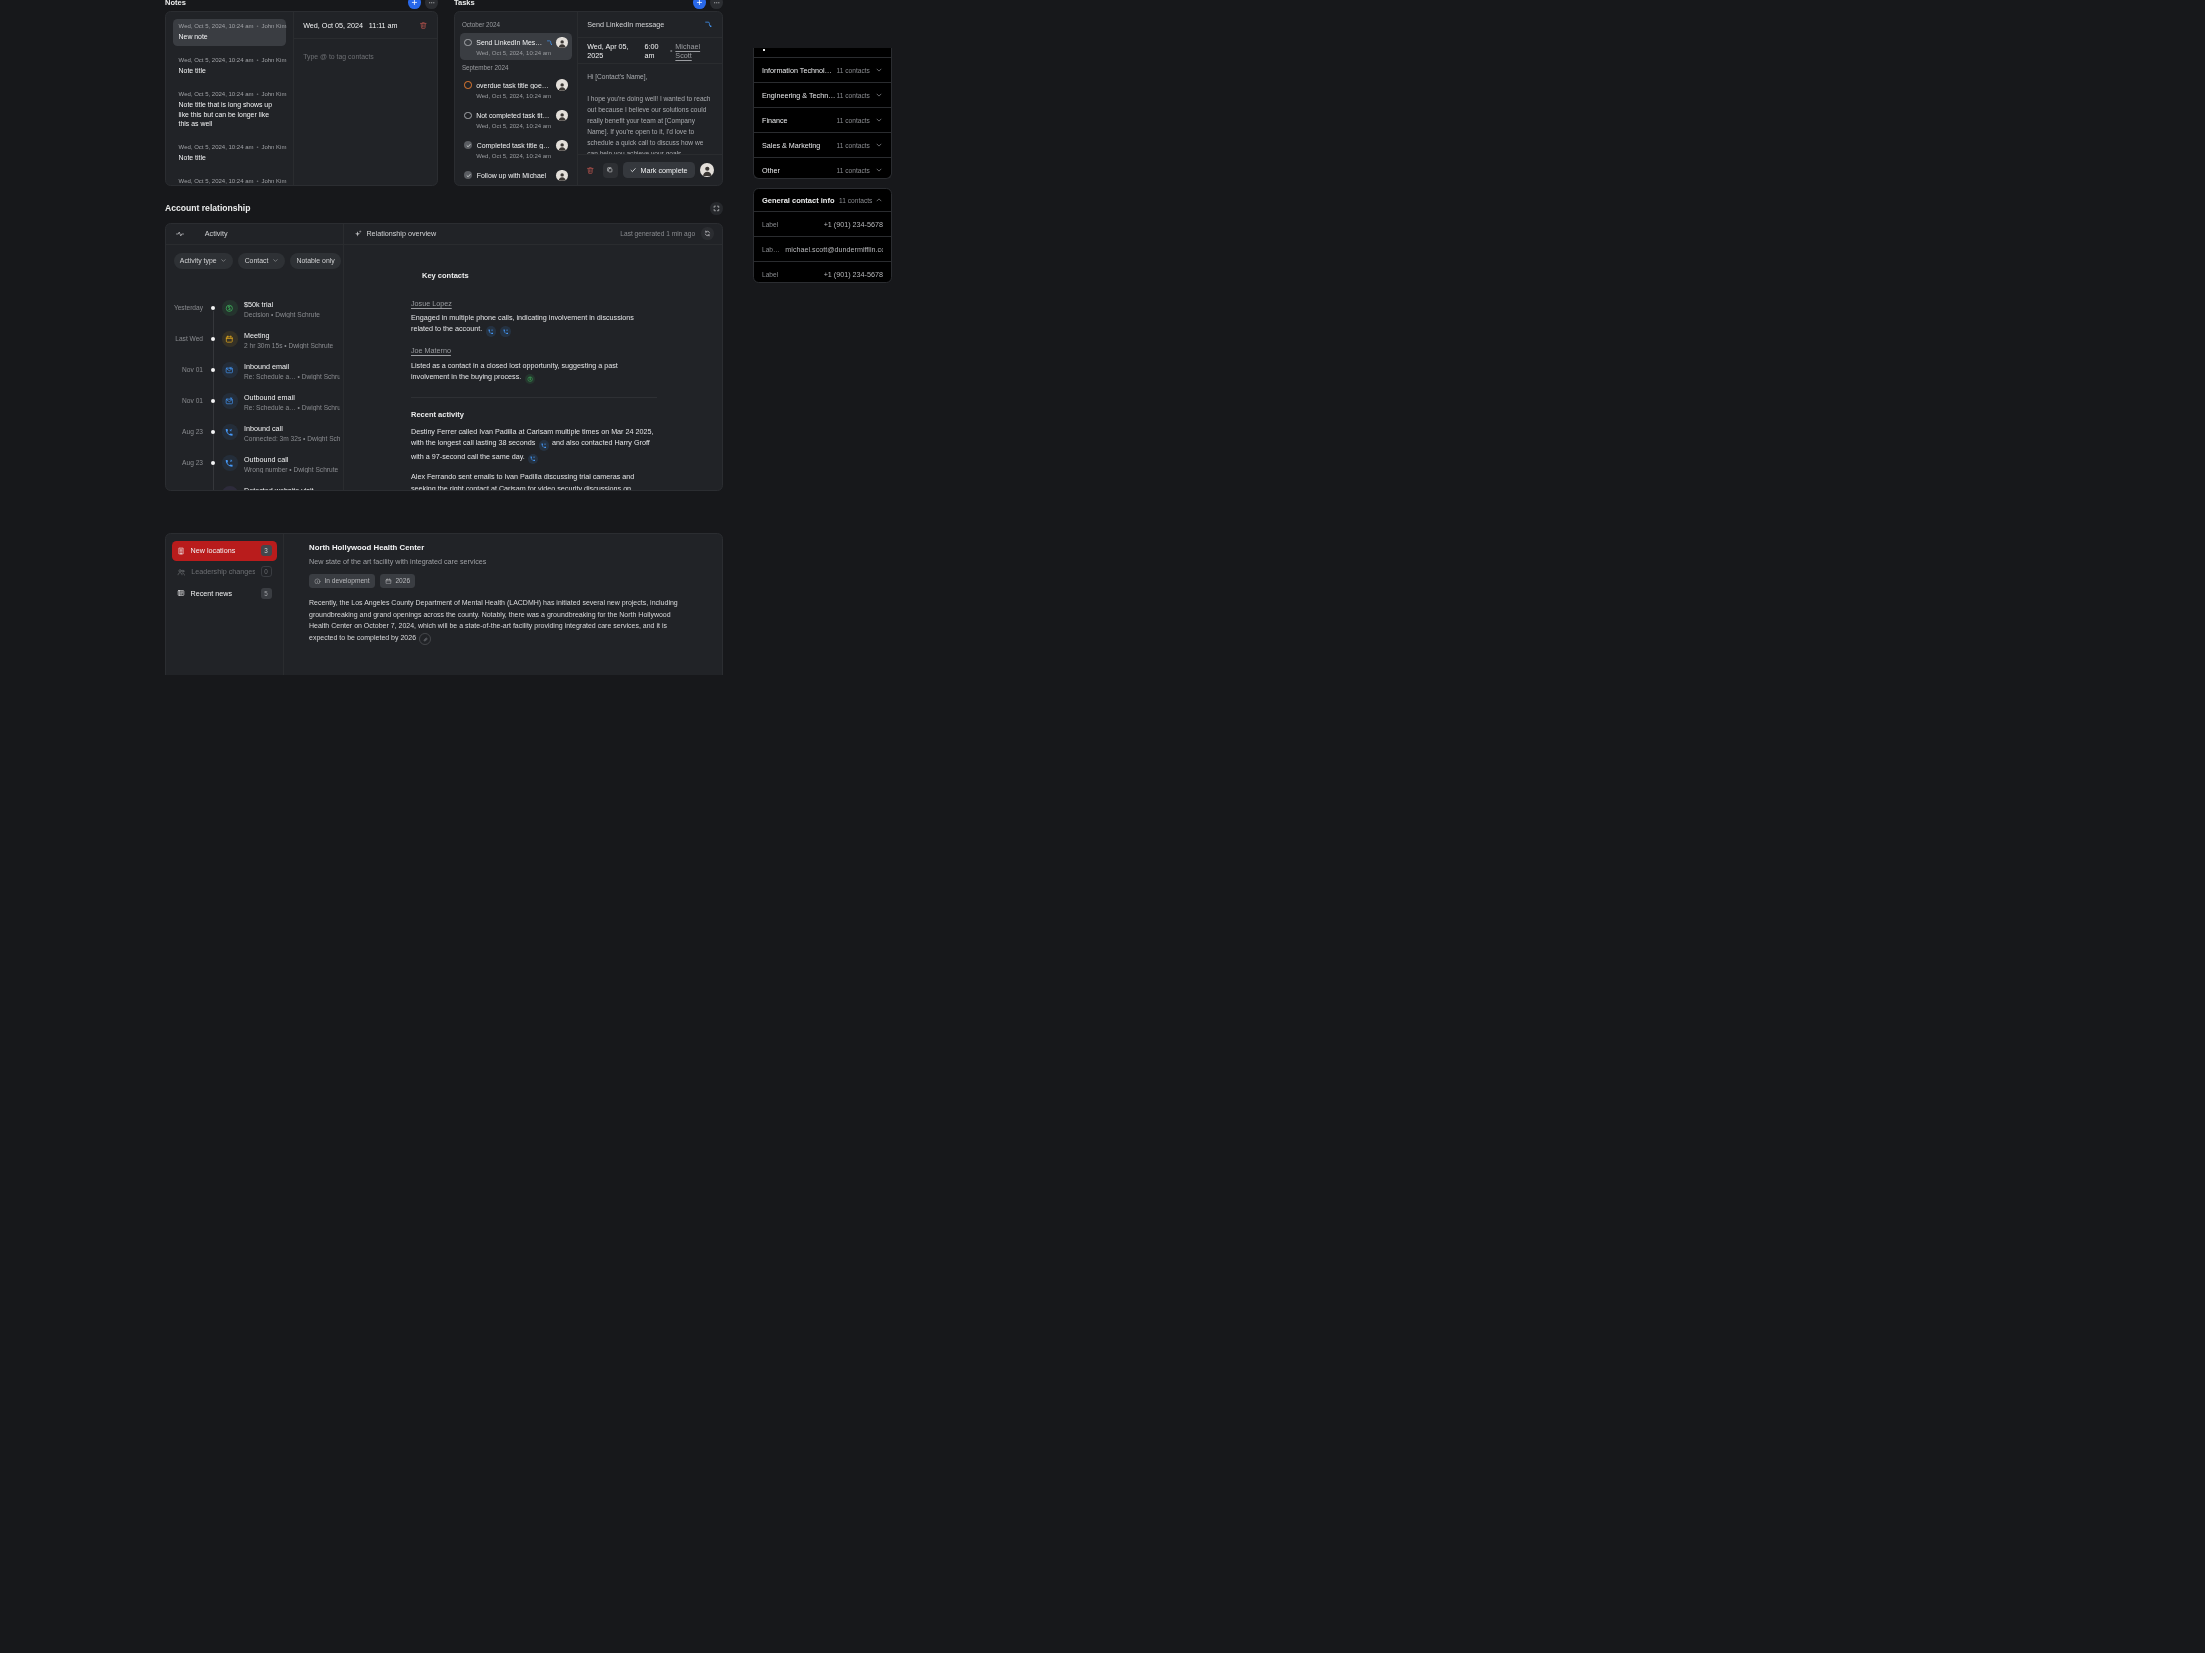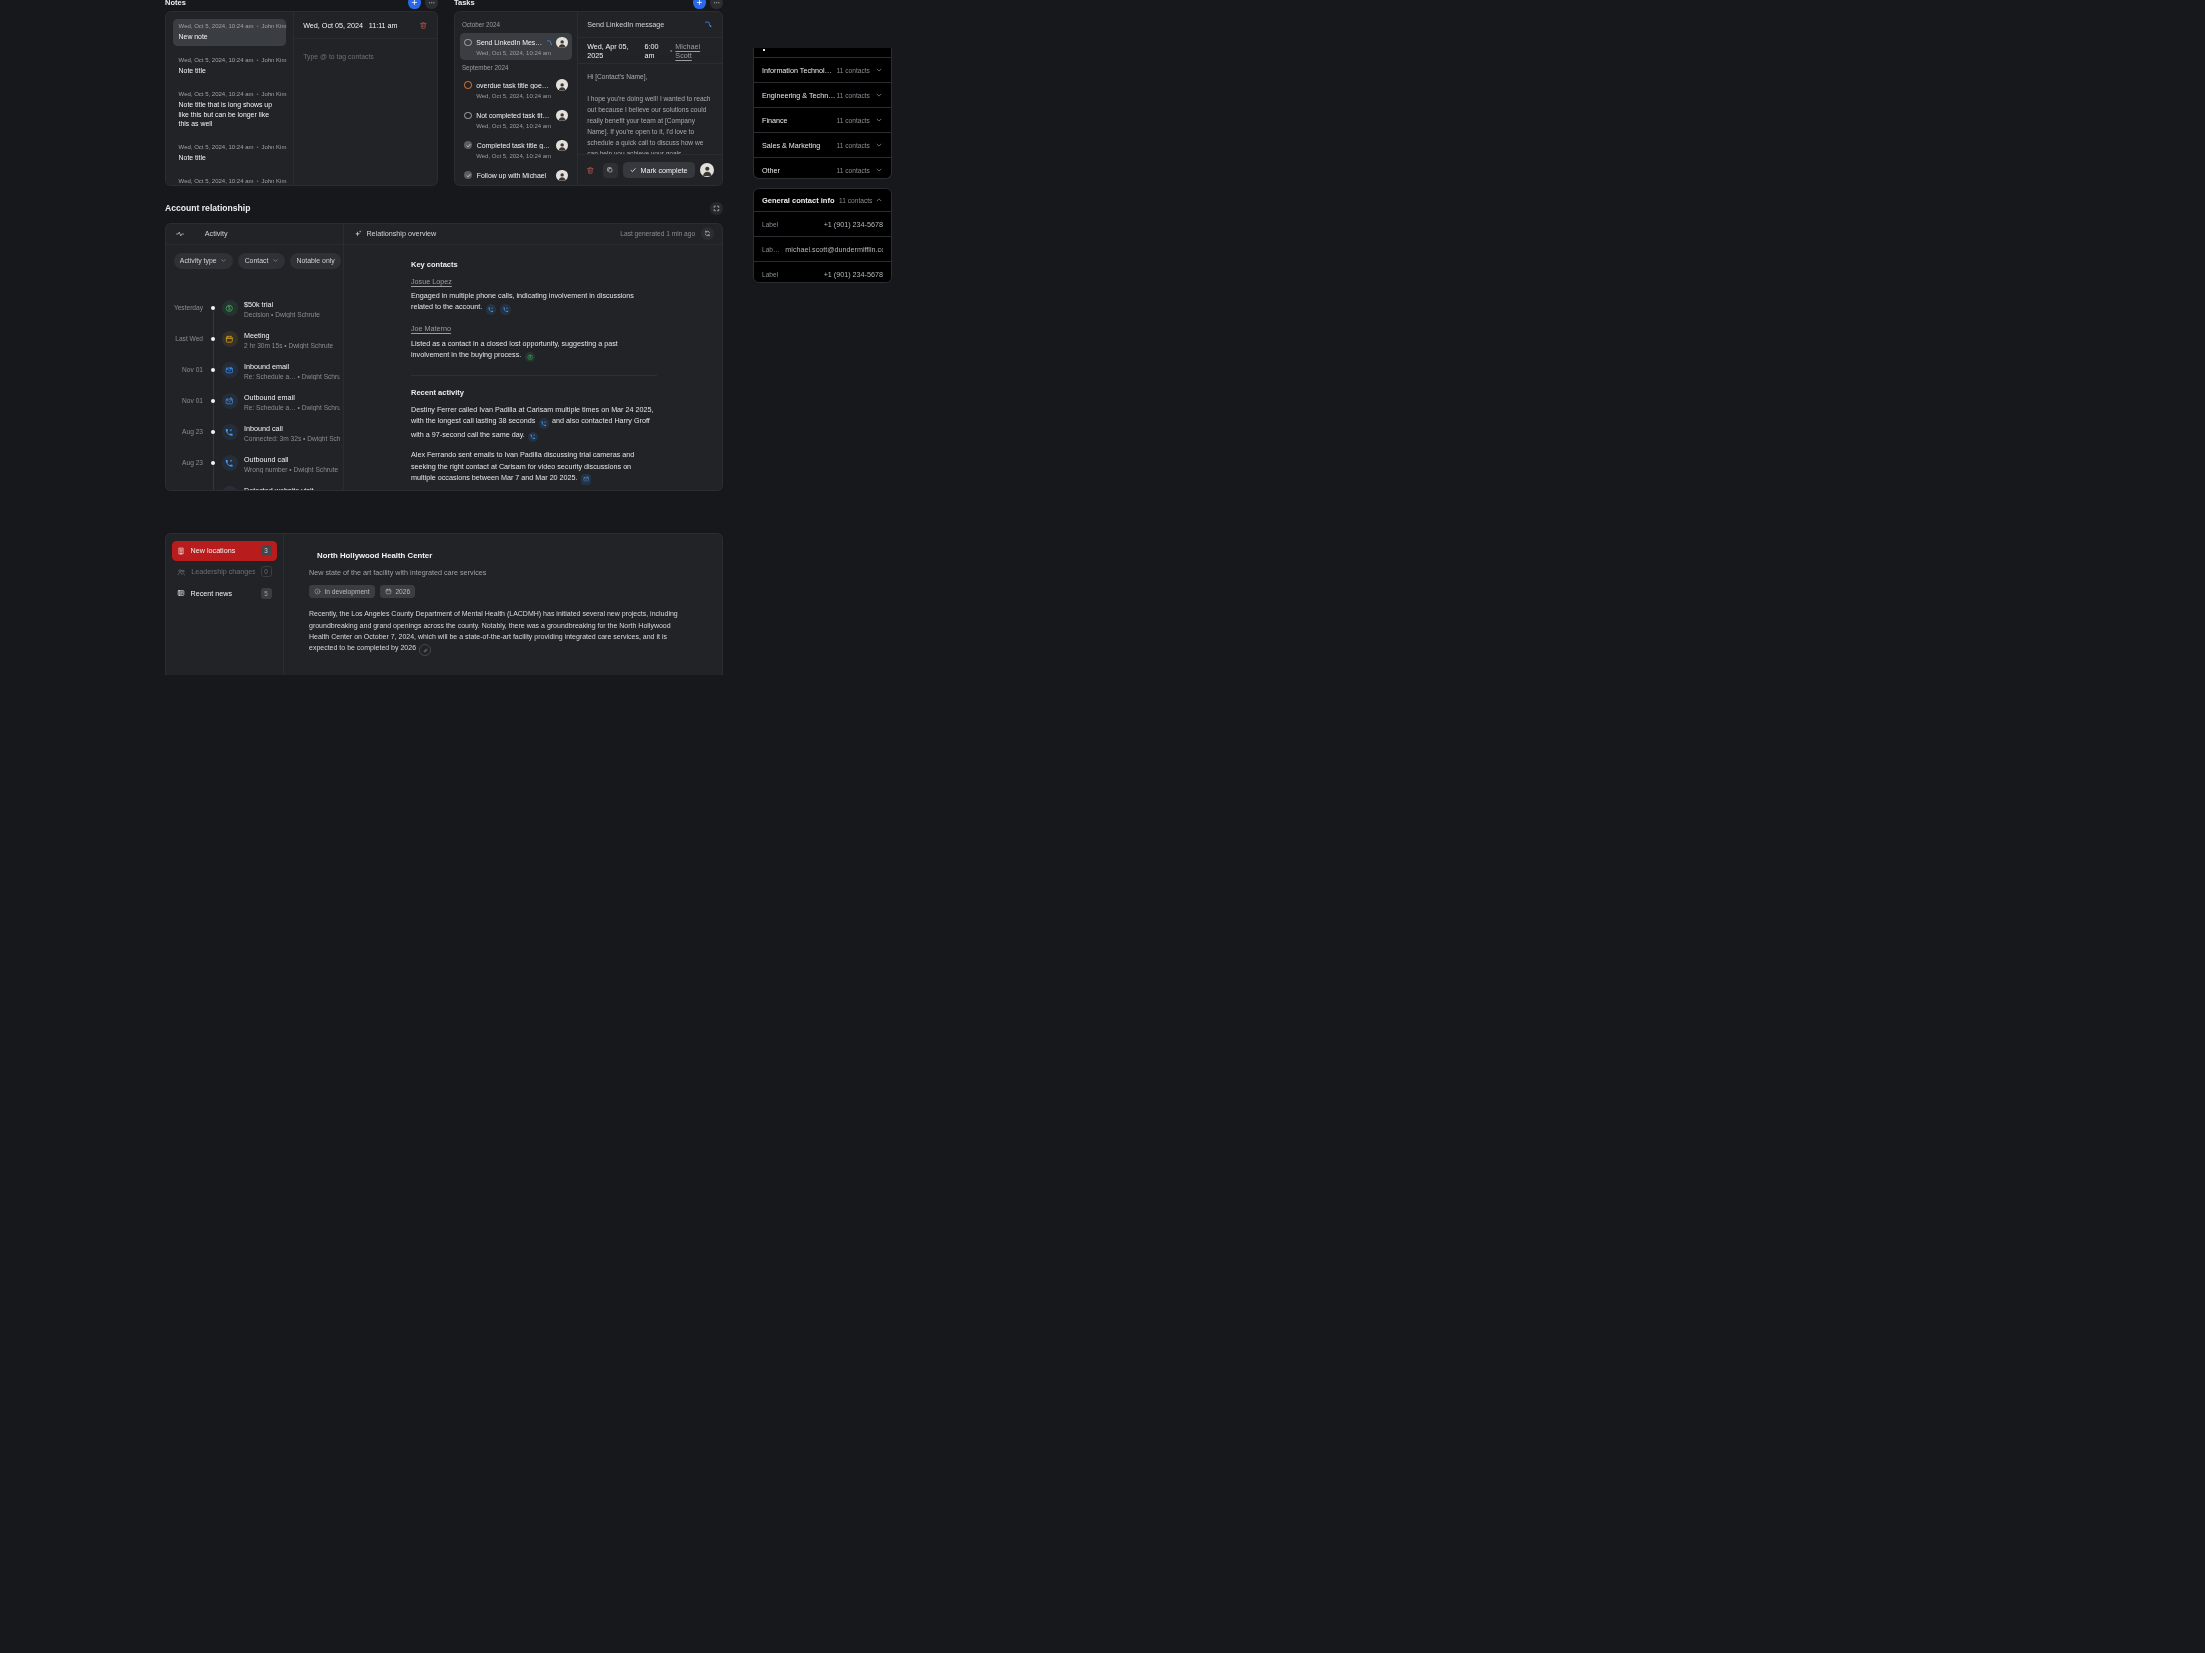--- a/index.html
+++ b/index.html
@@ -103,7 +103,7 @@
   .bg-purple{background:rgba(157,116,240,.10);color:#9d74f0;}
   .tl-i0{top:55px}.tl-i1{top:86px}.tl-i2{top:117px}.tl-i3{top:148px}.tl-i4{top:179px}.tl-i5{top:210px}.tl-i6{top:241px}
   .ov-col{flex:1;padding:15px 65px 0 67px;overflow:hidden;}
-  .ov-h{font-size:7.5px;font-weight:700;color:#eceded;margin:0;}
+  .ov-h{font-size:7.5px;font-weight:700;color:#eceded;margin:11px;}
   .ov-name{display:inline-block;font-size:7.2px;color:#9b9da1;text-decoration:underline;text-underline-offset:1.7px;margin-top:8px;cursor:pointer;}
   .ov-p{font-size:7.2px;line-height:11.2px;color:#e3e4e6;margin:4.6px 0 0;}
   .chip{display:inline-flex;align-items:center;justify-content:center;width:10.3px;height:10.3px;vertical-align:-2.9px;margin:0 1.1px 0 3.4px;}

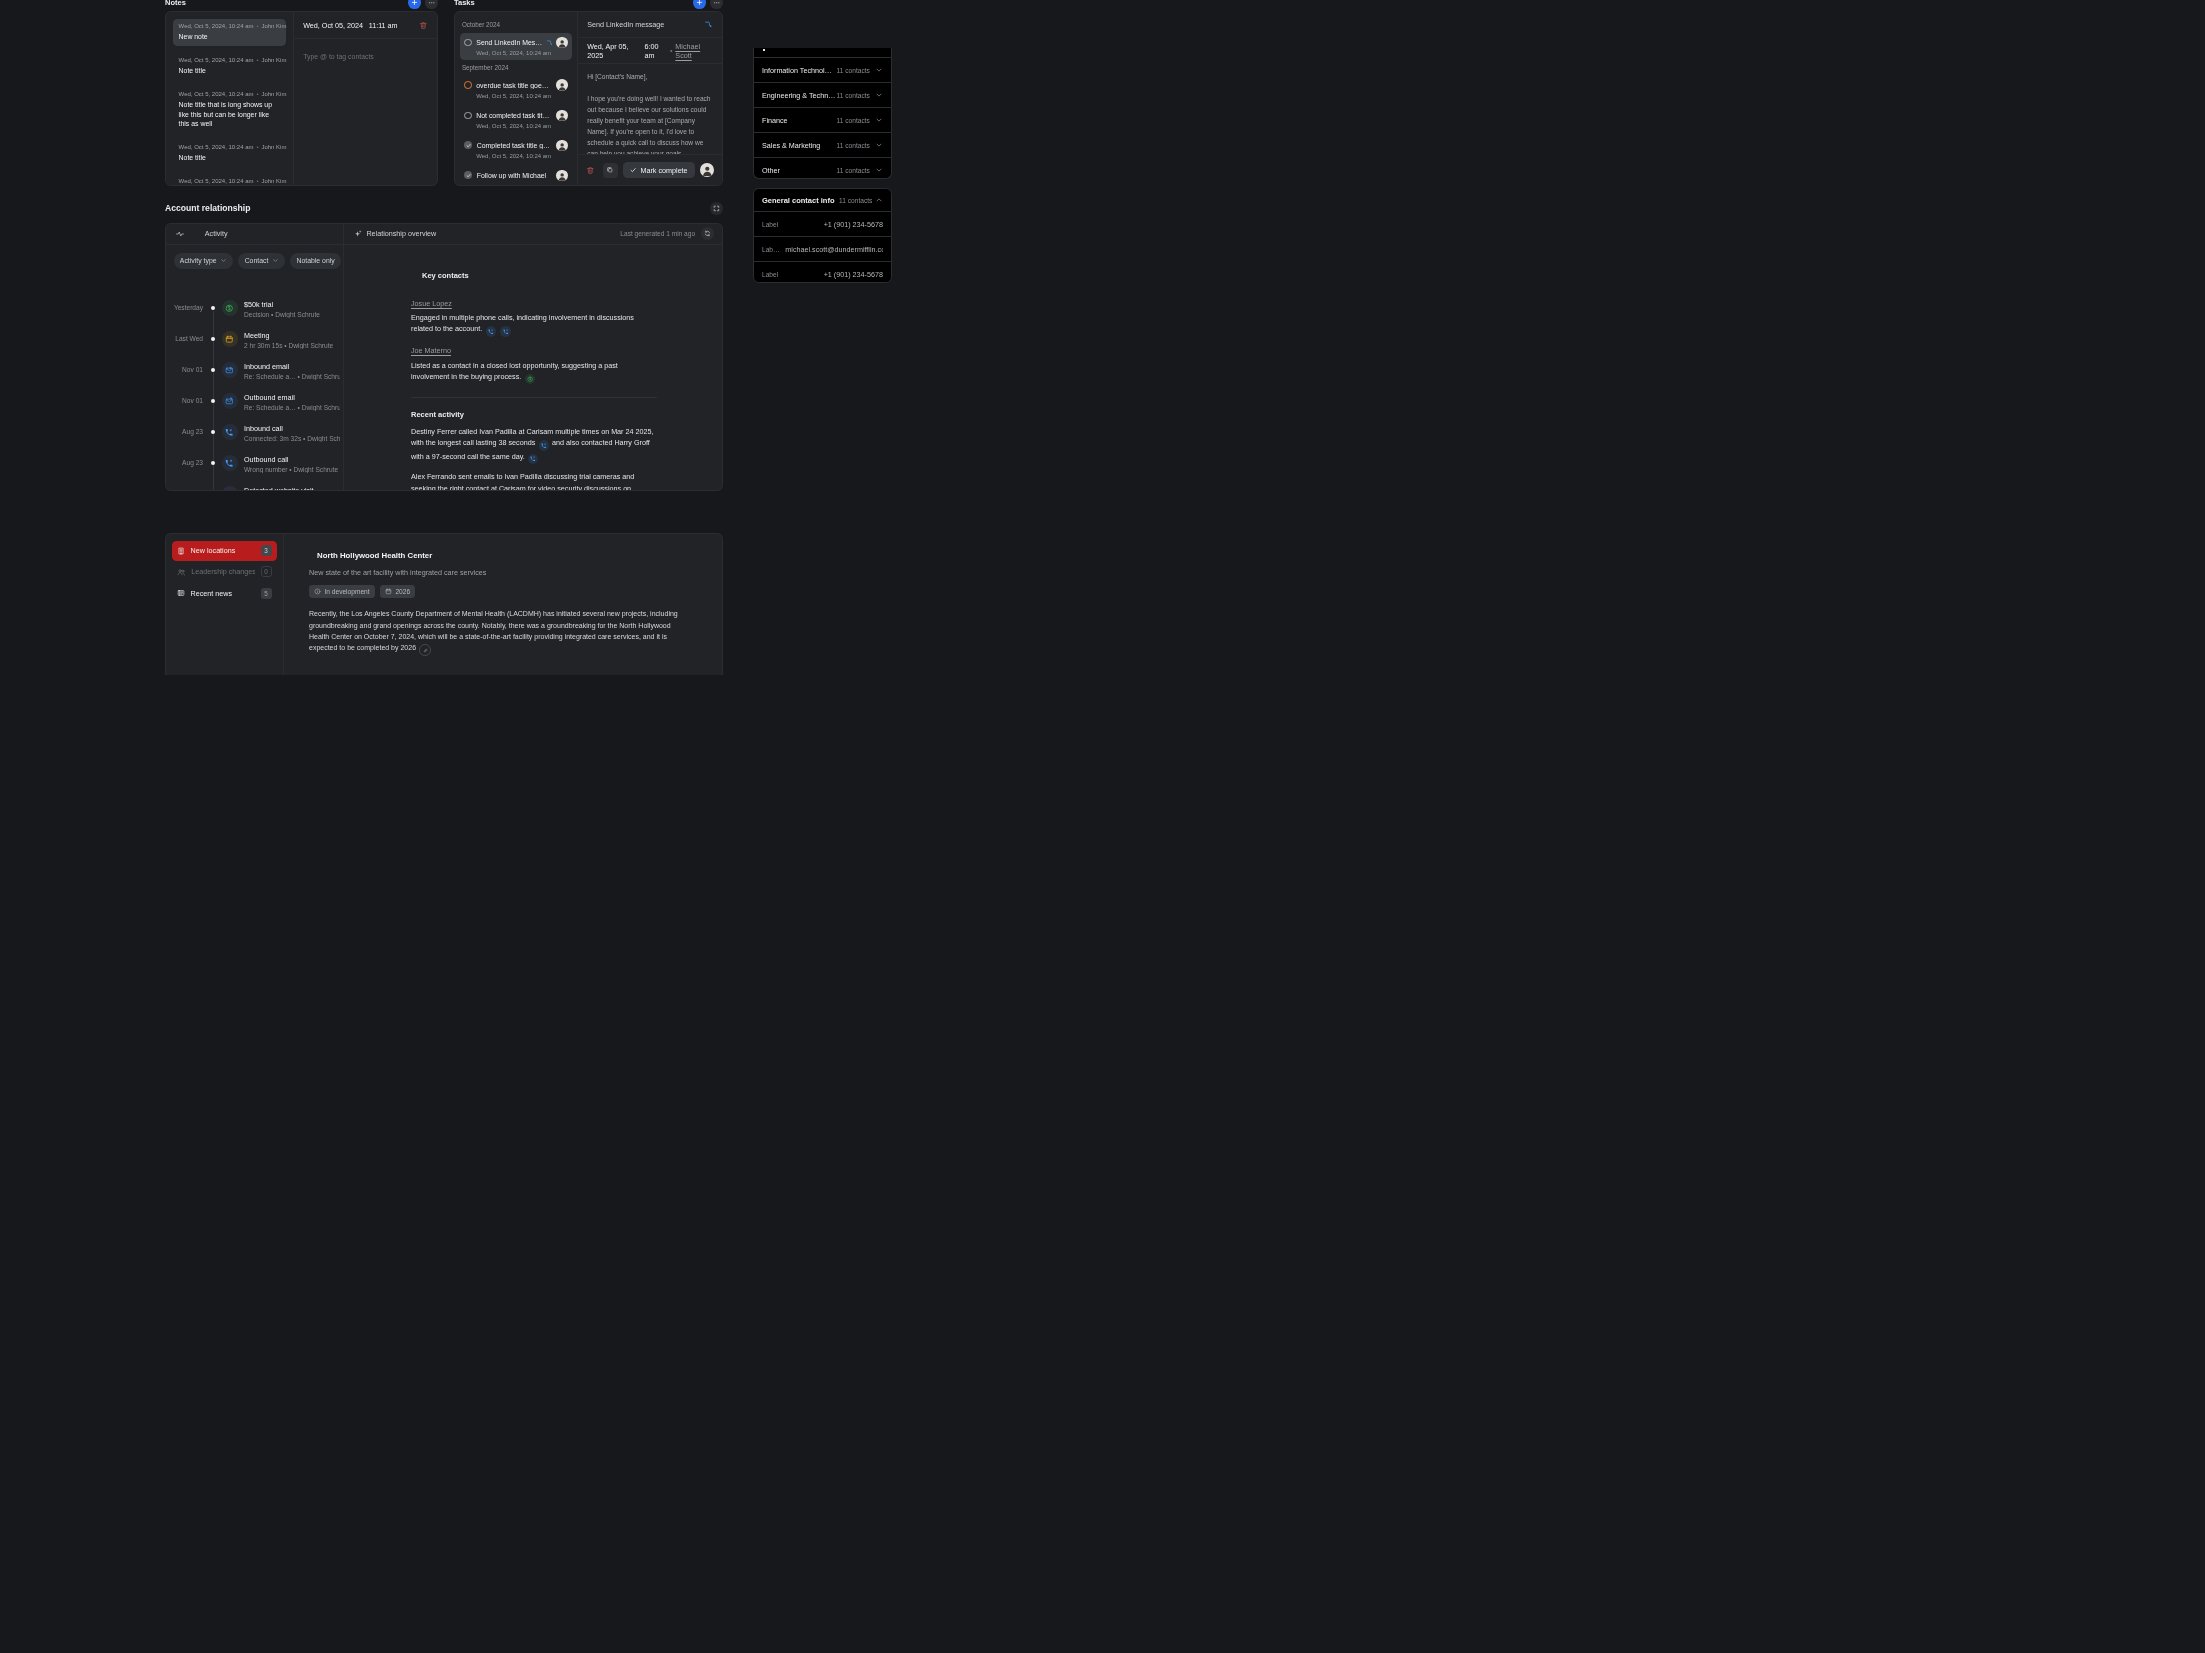--- a/index.html
+++ b/index.html
@@ -127,7 +127,7 @@
   .mi-item{height:20px;border-radius:4.6px;display:flex;align-items:center;padding:0 6.9px;margin-bottom:1.1px;font-size:7.2px;color:#f0f1f2;cursor:pointer;white-space:nowrap;overflow:hidden;}
   .mi-item.sel{background:#35383d;}
   .mi-detail{flex:1;padding:9.2px 33px 0 25px;overflow:hidden;}
-  .mi-d-title{font-size:7.8px;font-weight:700;color:#f2f3f4;margin:8px;}
+  .mi-d-title{font-size:7.8px;font-weight:700;color:#f2f3f4;margin:0;}
   .mi-d-sub{font-size:7.2px;color:#9fa1a5;margin-top:5.2px;}
   .mi-badges{display:flex;gap:5.2px;margin-top:8px;}
   .mbadge{height:13.2px;border-radius:3.4px;background:#3a3d42;display:inline-flex;align-items:center;gap:3.4px;padding:0 5.2px;font-size:6.6px;color:#b9babd;}

